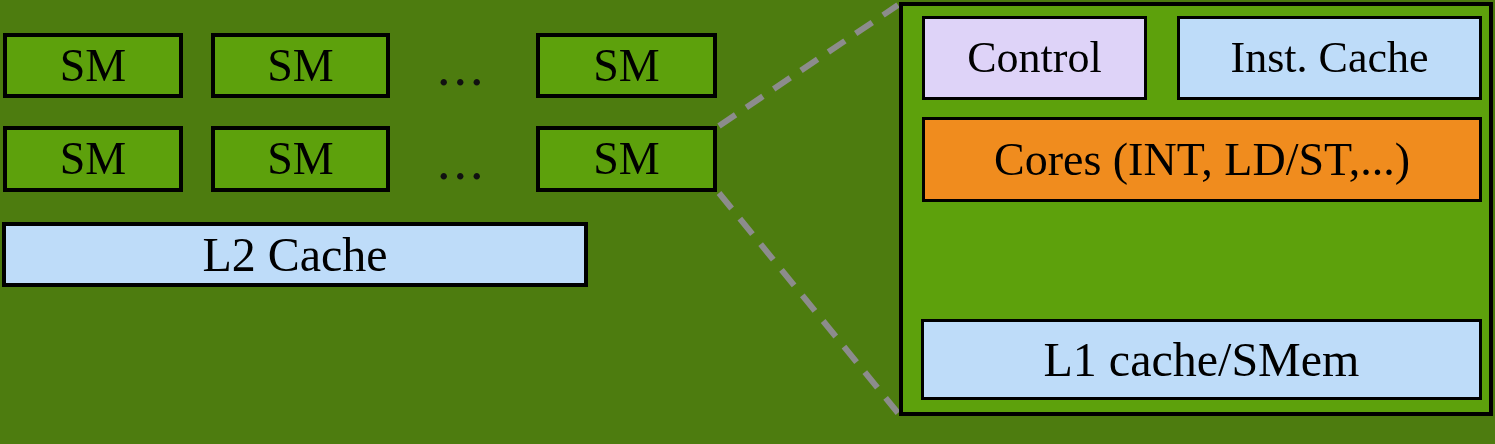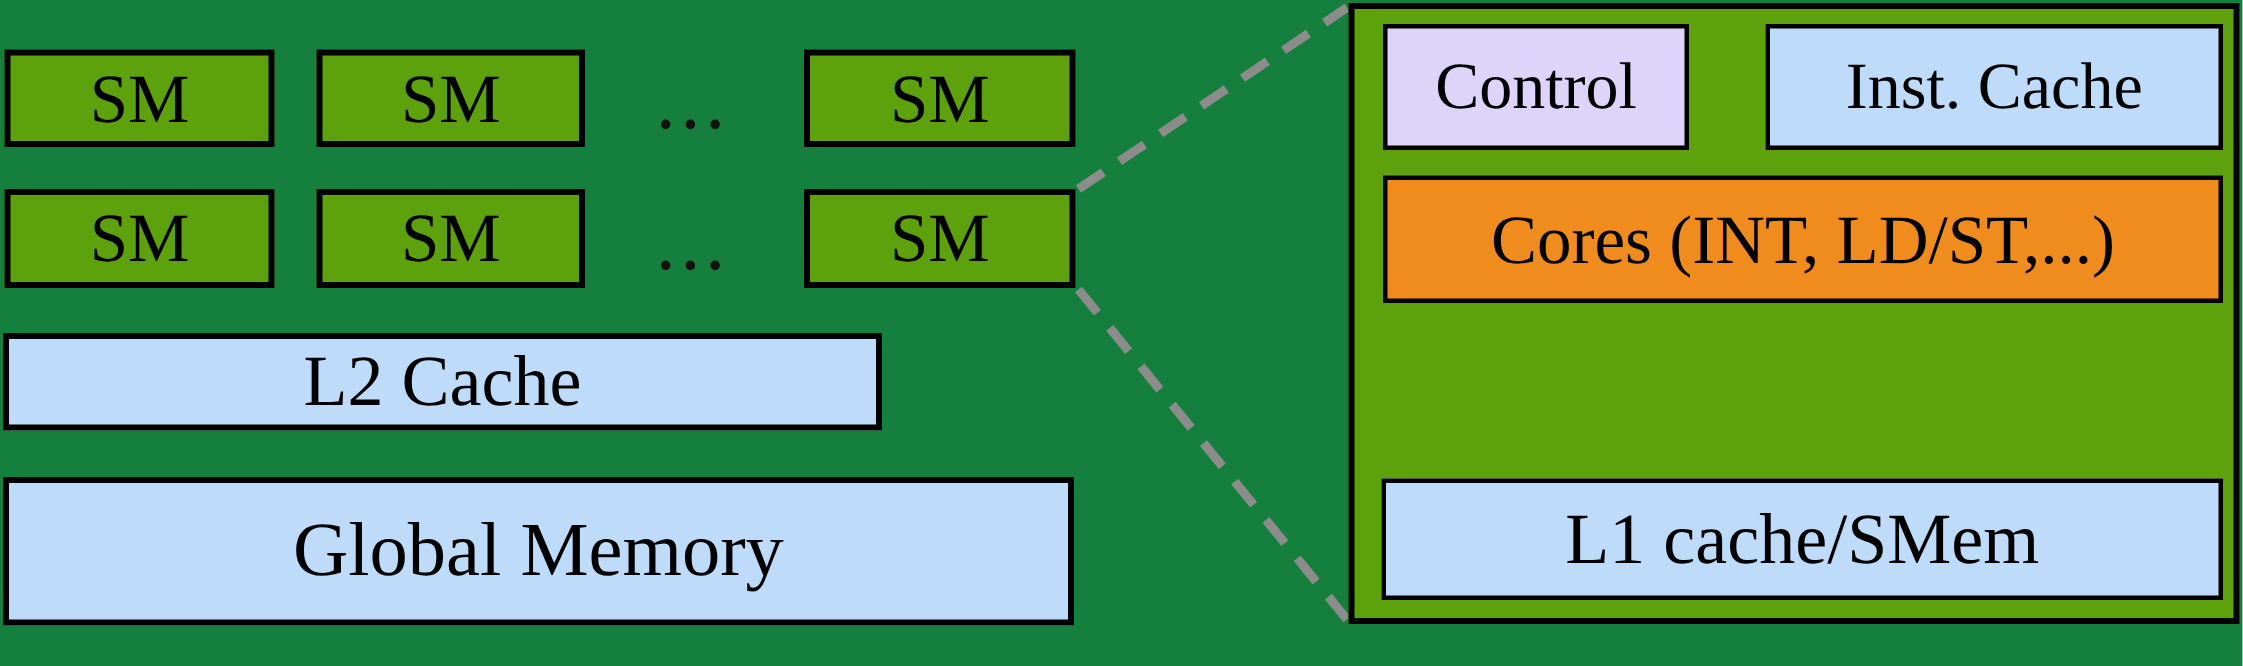--- a/index.html
+++ b/index.html
@@ -11,7 +11,7 @@
     position: relative;
     width: 1495px;
     height: 444px;
-    background: #15803d;
+    background: #4d7c0f;
     overflow: hidden;
     font-family: "Liberation Serif", "DejaVu Serif", serif;
     color: #000000;

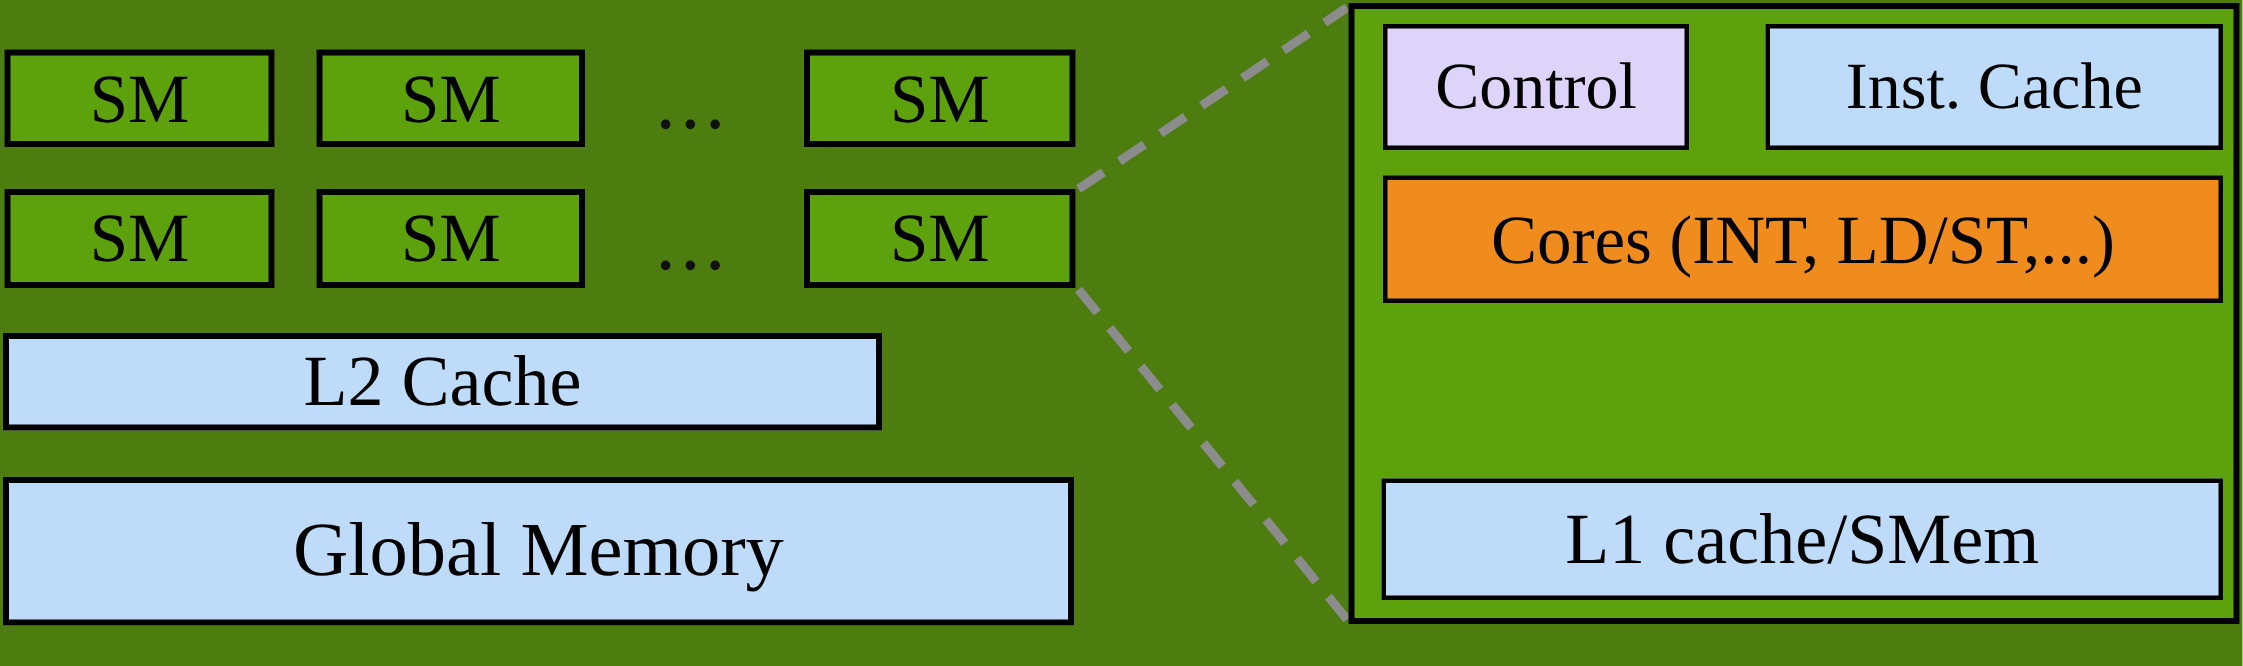--- a/index.html
+++ b/index.html
@@ -114,7 +114,7 @@
 
   <div class="sm-detail">
 
-    <div class="box detail-box control-box" style="left:19px; top:10px; width:204px; height:84px;">
+    <div class="box detail-box control-box" style="left:19px; top:10px; width:225px; height:84px;">
       <span>Control</span>
     </div>
 

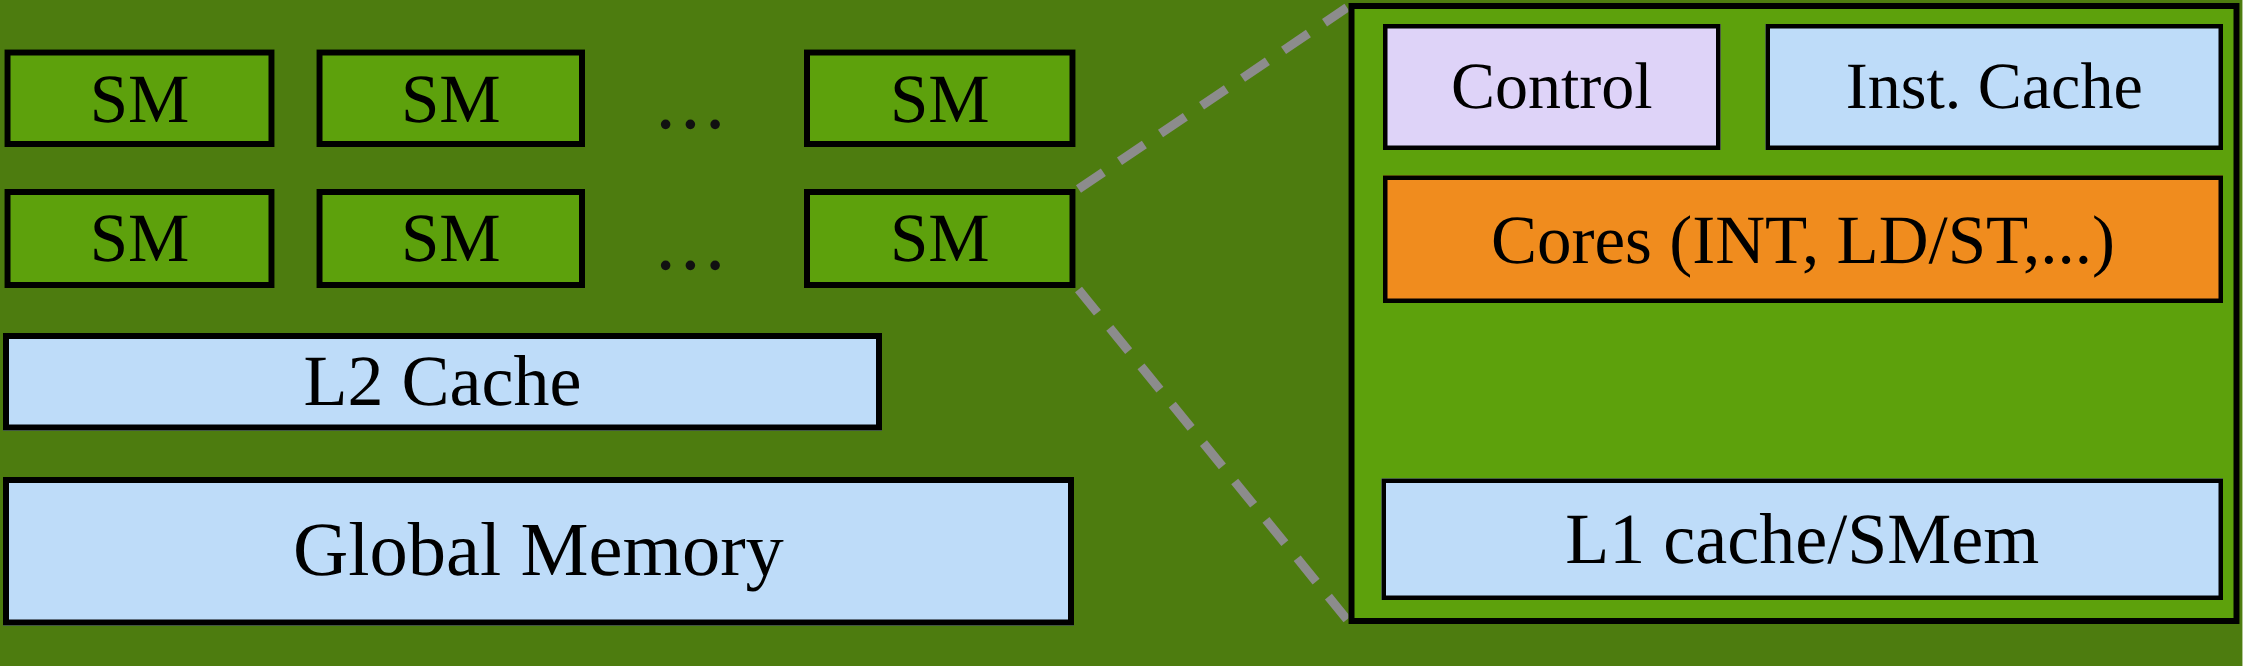--- a/index.html
+++ b/index.html
@@ -108,9 +108,6 @@
     <span>L2 Cache</span>
   </div>
 
-  <div class="box mem-box gm-box" style="left:2px; top:318px; width:714px; height:99px;">
-    <span>Global Memory</span>
-  </div>
 
   <div class="sm-detail">
 

